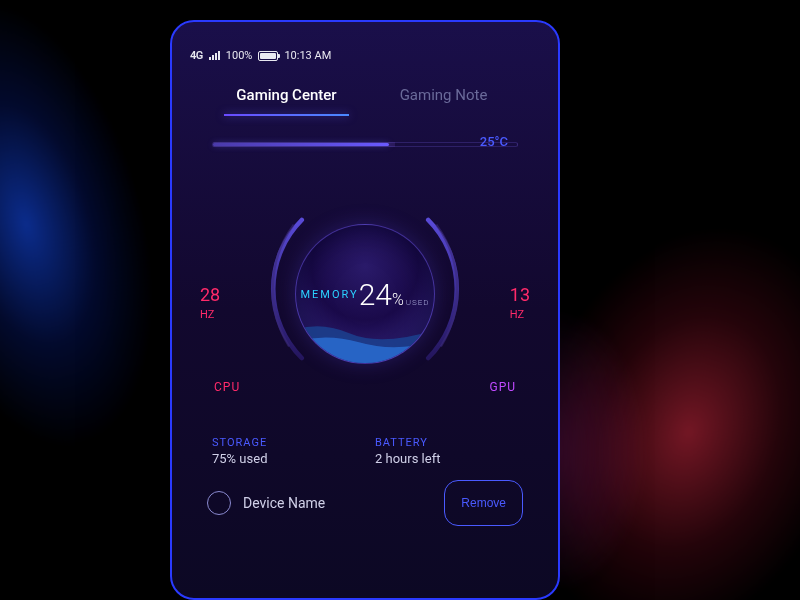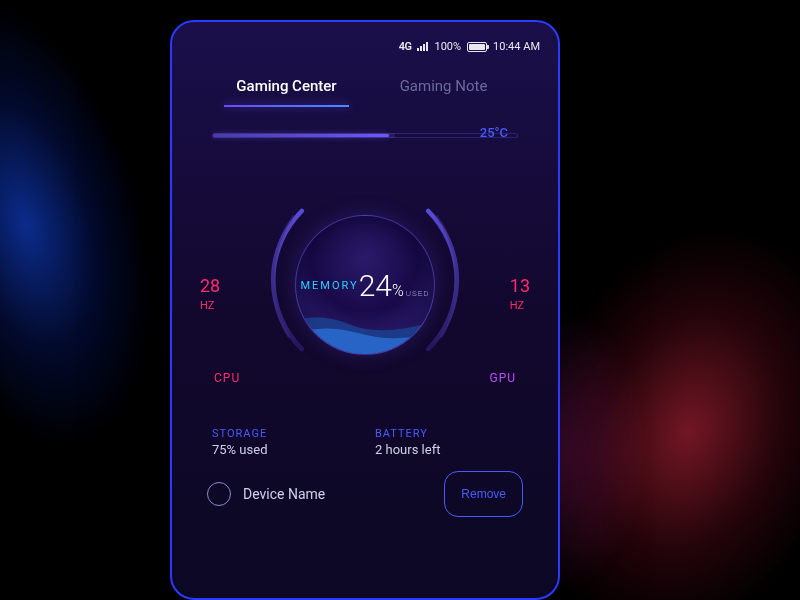--- a/index.html
+++ b/index.html
@@ -49,10 +49,9 @@
 
 .statusbar {
   display: flex;
-  justify-content: flex-end;
   align-items: center;
   gap: 6px;
-  padding: 18px 18px 6px;
+  padding: 27px 18px 6px;
   color: #e8e8f0;
   font-size: 11px;
 }

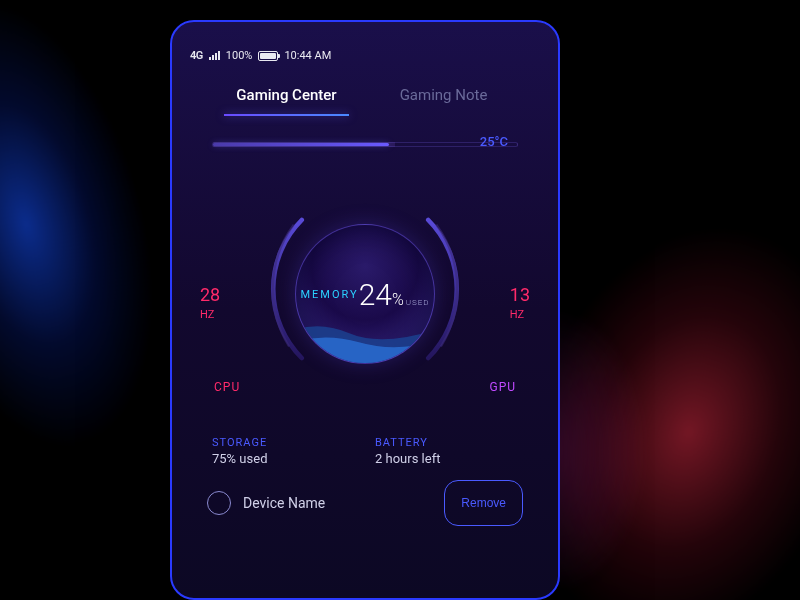--- a/index.html
+++ b/index.html
@@ -222,7 +222,7 @@
           <span class="fill"></span>
         </span>
       </span>
-    <span>10:44 AM</span>
+    <span>10:13 AM</span>
   </div>
 
   <div class="tabs">

